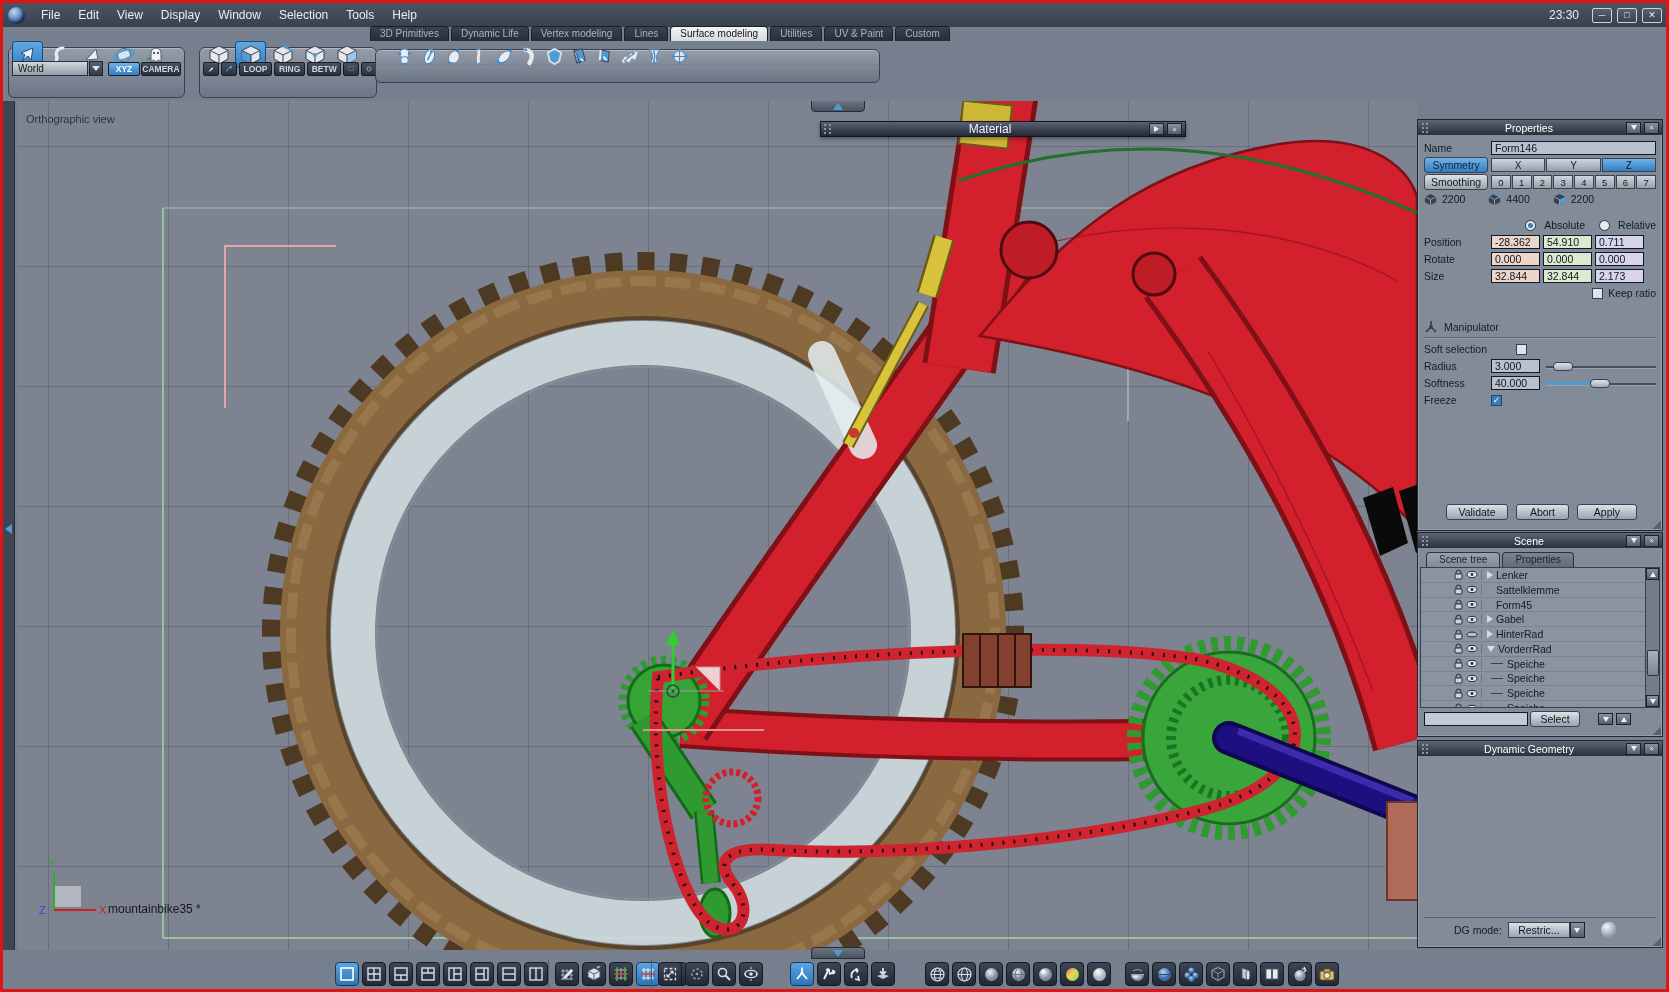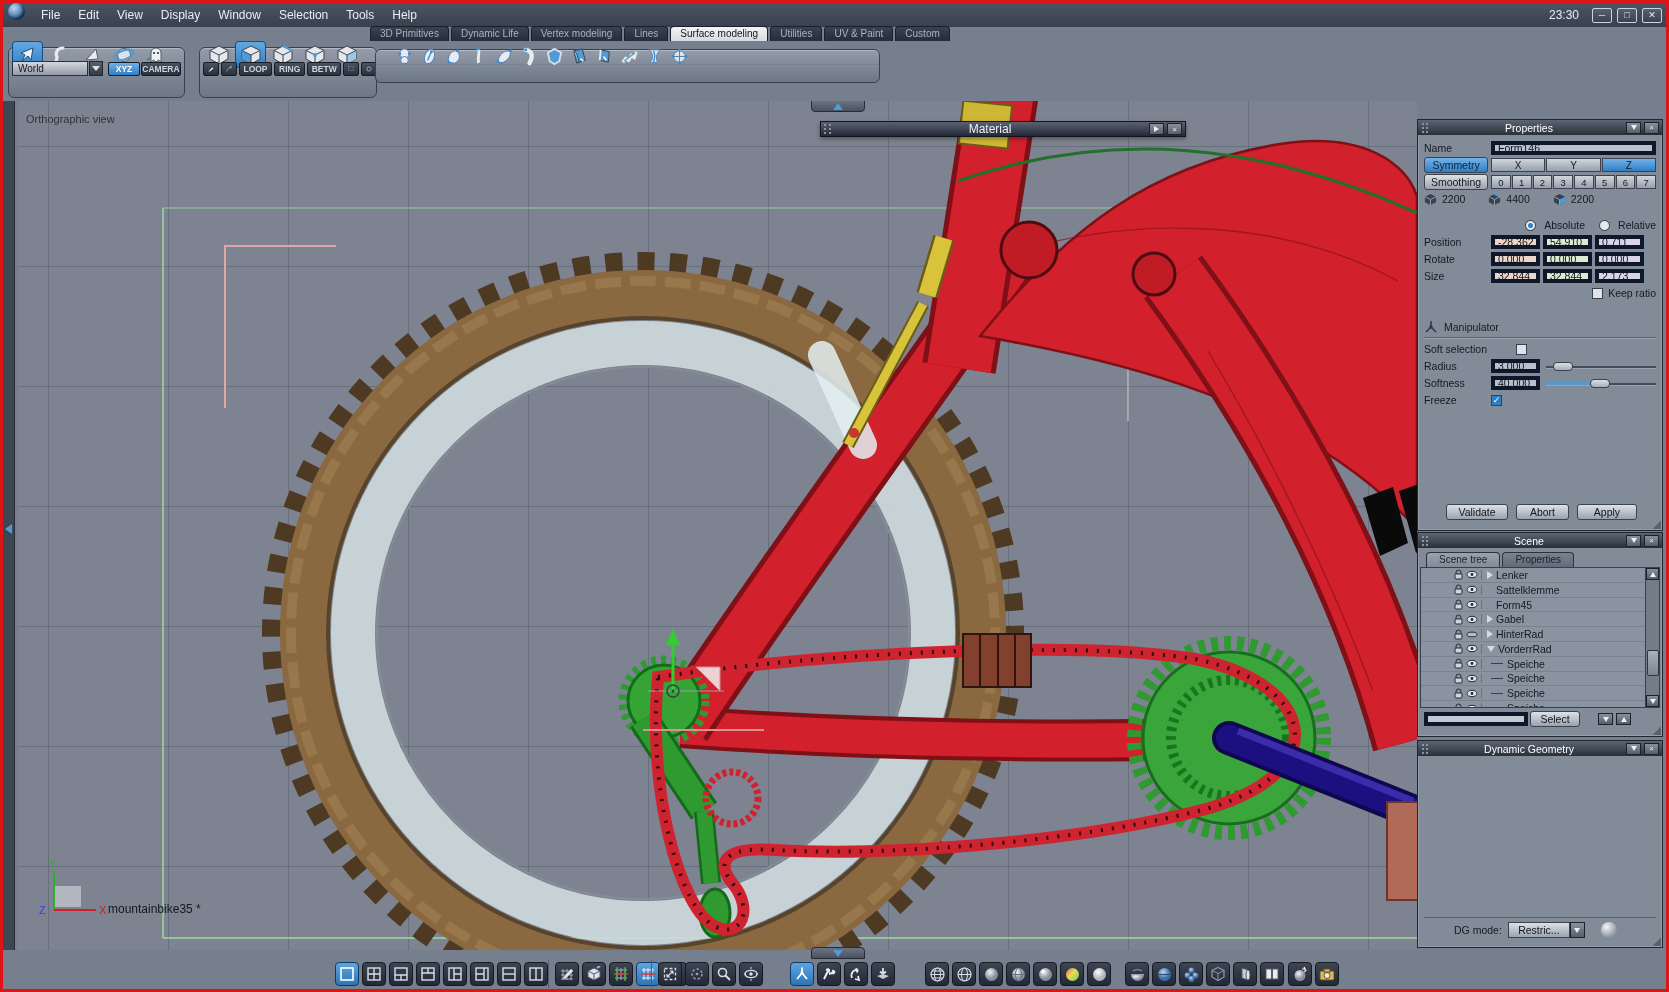--- a/index.html
+++ b/index.html
@@ -6,7 +6,7 @@
 body{background:#444;font-family:"Liberation Sans",sans-serif}
 .window{position:relative;width:1669px;height:992px;background:#767f8d;border:3px solid #df1414;overflow:hidden}
 
-.menubar{position:absolute;left:0;top:0;width:1663px;height:24px;background:linear-gradient(#4c5463,#39404e);display:flex;color:#e9edf3;font-size:12px}
+.menubar{position:absolute;left:0;top:0;width:1663px;height:24px;background:linear-gradient(#4c5463,#39404e);display:flex;align-items:center;color:#e9edf3;font-size:12px}
 .applogo{width:17px;height:17px;border-radius:50%;margin:0 7px 0 5px;background:radial-gradient(circle at 35% 30%,#bcd6f2,#4a7db4 55%,#1d3a60);box-shadow:inset -2px -2px 3px rgba(0,0,20,.6)}
 .menu-item{padding:0 9px;height:100%;display:flex;align-items:center;cursor:default}
 .mb-right{margin-left:auto;display:flex;align-items:center;gap:5px;padding-right:4px}

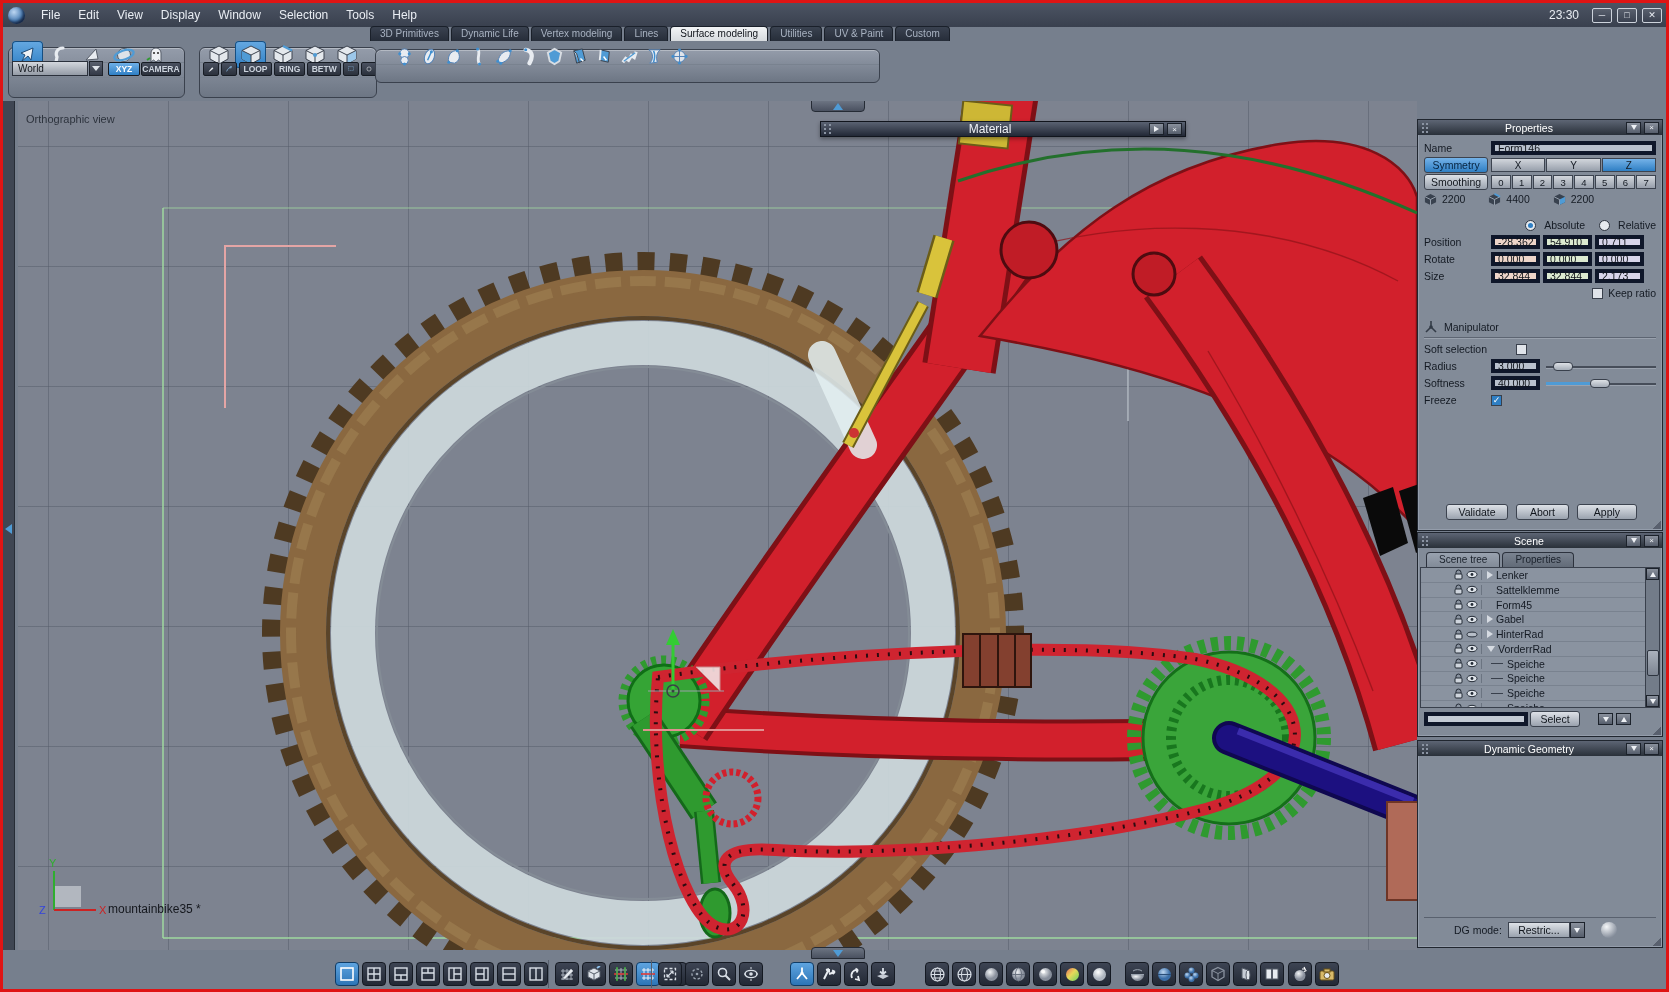--- a/index.html
+++ b/index.html
@@ -50,7 +50,7 @@
 .tri-down-s{width:0;height:0;border-left:3.5px solid transparent;border-right:3.5px solid transparent;border-top:5px solid #eef1f5}
 .prow{display:flex;align-items:center;margin:3px 6px;font-size:10.5px;color:#141a23;height:14px}
 .plabel{width:67px;flex-shrink:0}
-.pin{background:#b9c1cd;border:4px solid #0f172a;height:14px;font-size:10.5px;padding:0 3px;color:#10141a;font-family:"Liberation Sans",sans-serif;display:flex;align-items:center}
+.pin{background:#b9c1cd;border:1px solid #0f172a;height:14px;font-size:10.5px;padding:0 3px;color:#10141a;font-family:"Liberation Sans",sans-serif;display:flex;align-items:center}
 .cx{background:#eed5c9}.cy{background:#dcead0}.cz{background:#d8d5ea}
 .btn{background:linear-gradient(#dde1e7,#9aa2ae);border:1px solid #3c434f;border-radius:3px;font-size:10.5px;height:16px;color:#11161d;display:flex;align-items:center;justify-content:center}
 .btn.blue{background:linear-gradient(#74b2e8,#2f7fc4);color:#06233f}

